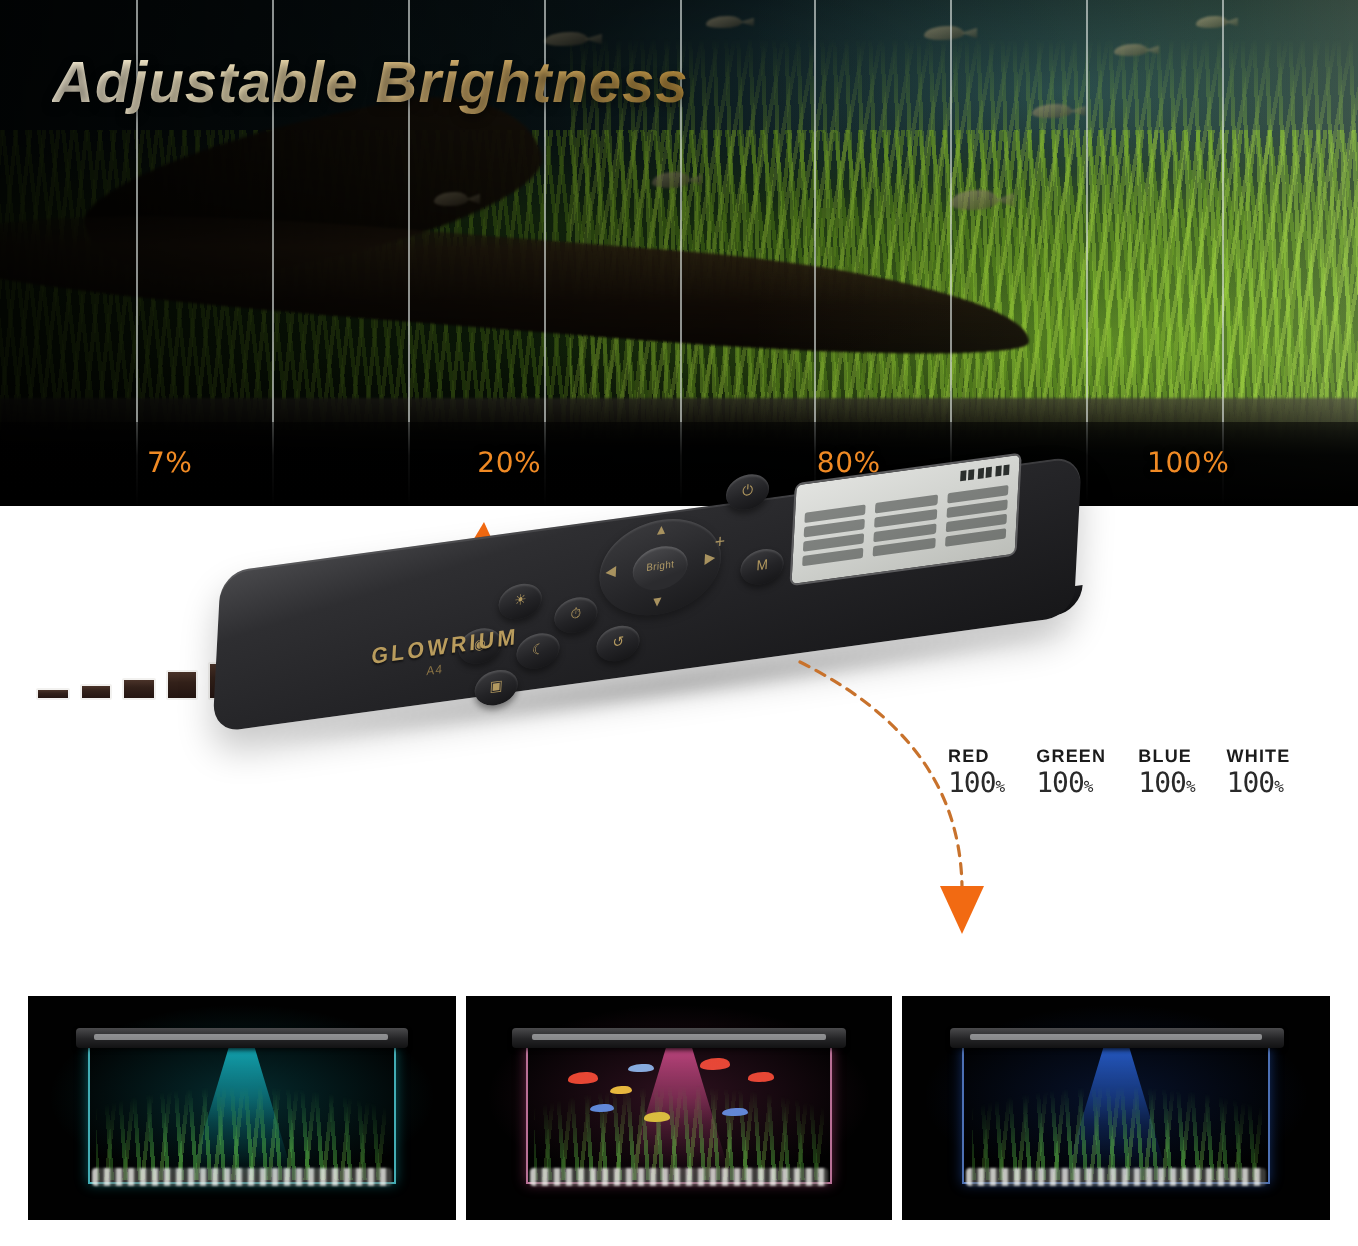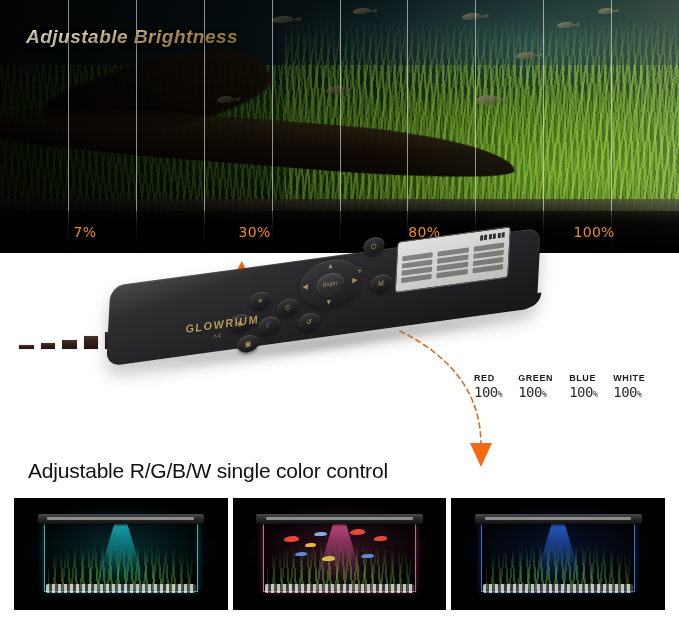--- a/index.html
+++ b/index.html
@@ -182,7 +182,7 @@
     position: absolute;
     left: 26px;
     top: 26px;
-    font-size: 19px;
+    font-size: 29px;
     font-weight: bold;
     font-style: italic;
     letter-spacing: .5px;

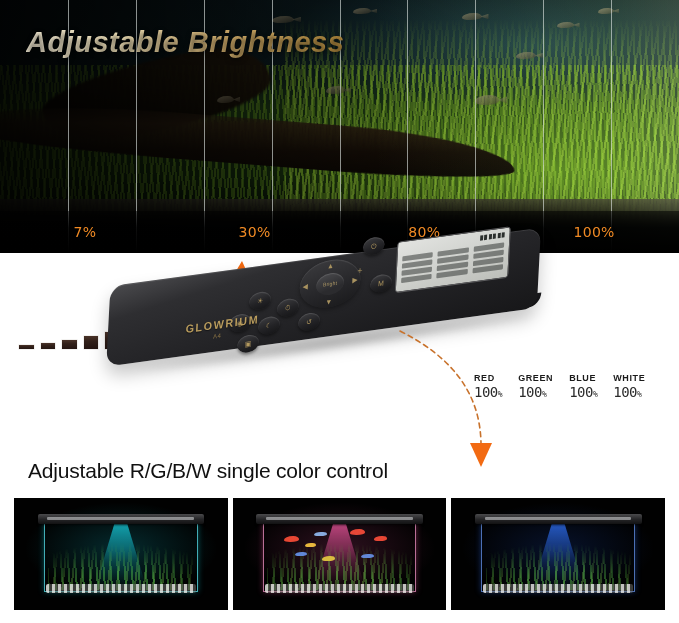--- a/index.html
+++ b/index.html
@@ -530,6 +530,7 @@
 
   <div id="percent-strip">
       <div class="percent-cell">7%</div>
+      <div class="percent-cell">20%</div>
       <div class="percent-cell">30%</div>
       <div class="percent-cell">80%</div>
       <div class="percent-cell">100%</div>

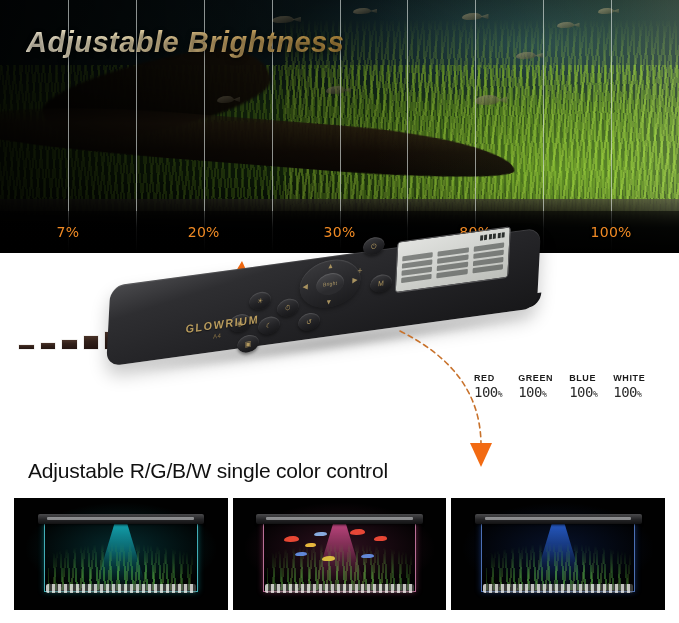--- a/index.html
+++ b/index.html
@@ -531,7 +531,6 @@
   <div id="percent-strip">
       <div class="percent-cell">7%</div>
       <div class="percent-cell">20%</div>
-      <div class="percent-cell">30%</div>
       <div class="percent-cell">80%</div>
       <div class="percent-cell">100%</div>
     </div>

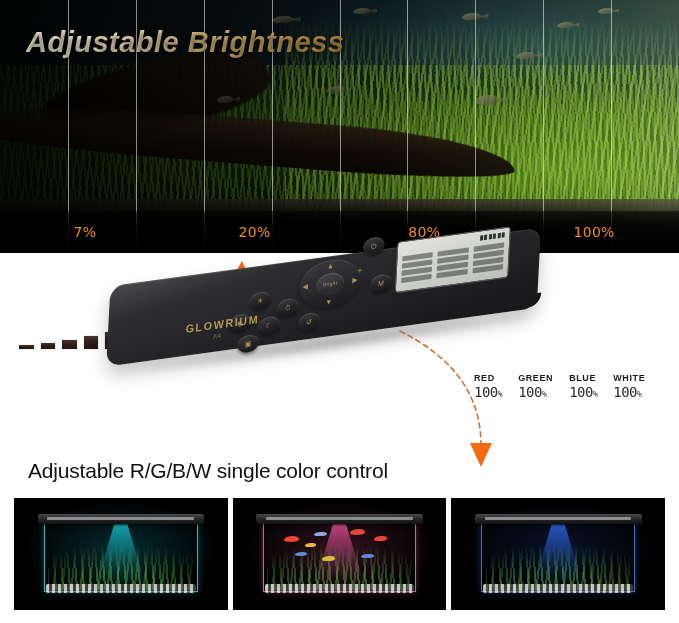--- a/index.html
+++ b/index.html
@@ -638,7 +638,6 @@
       </div>
     </div>
 
-  <div id="rgbw-heading">Adjustable R/G/B/W single color control</div>
 </div>
 
 <div id="tank-gallery">

